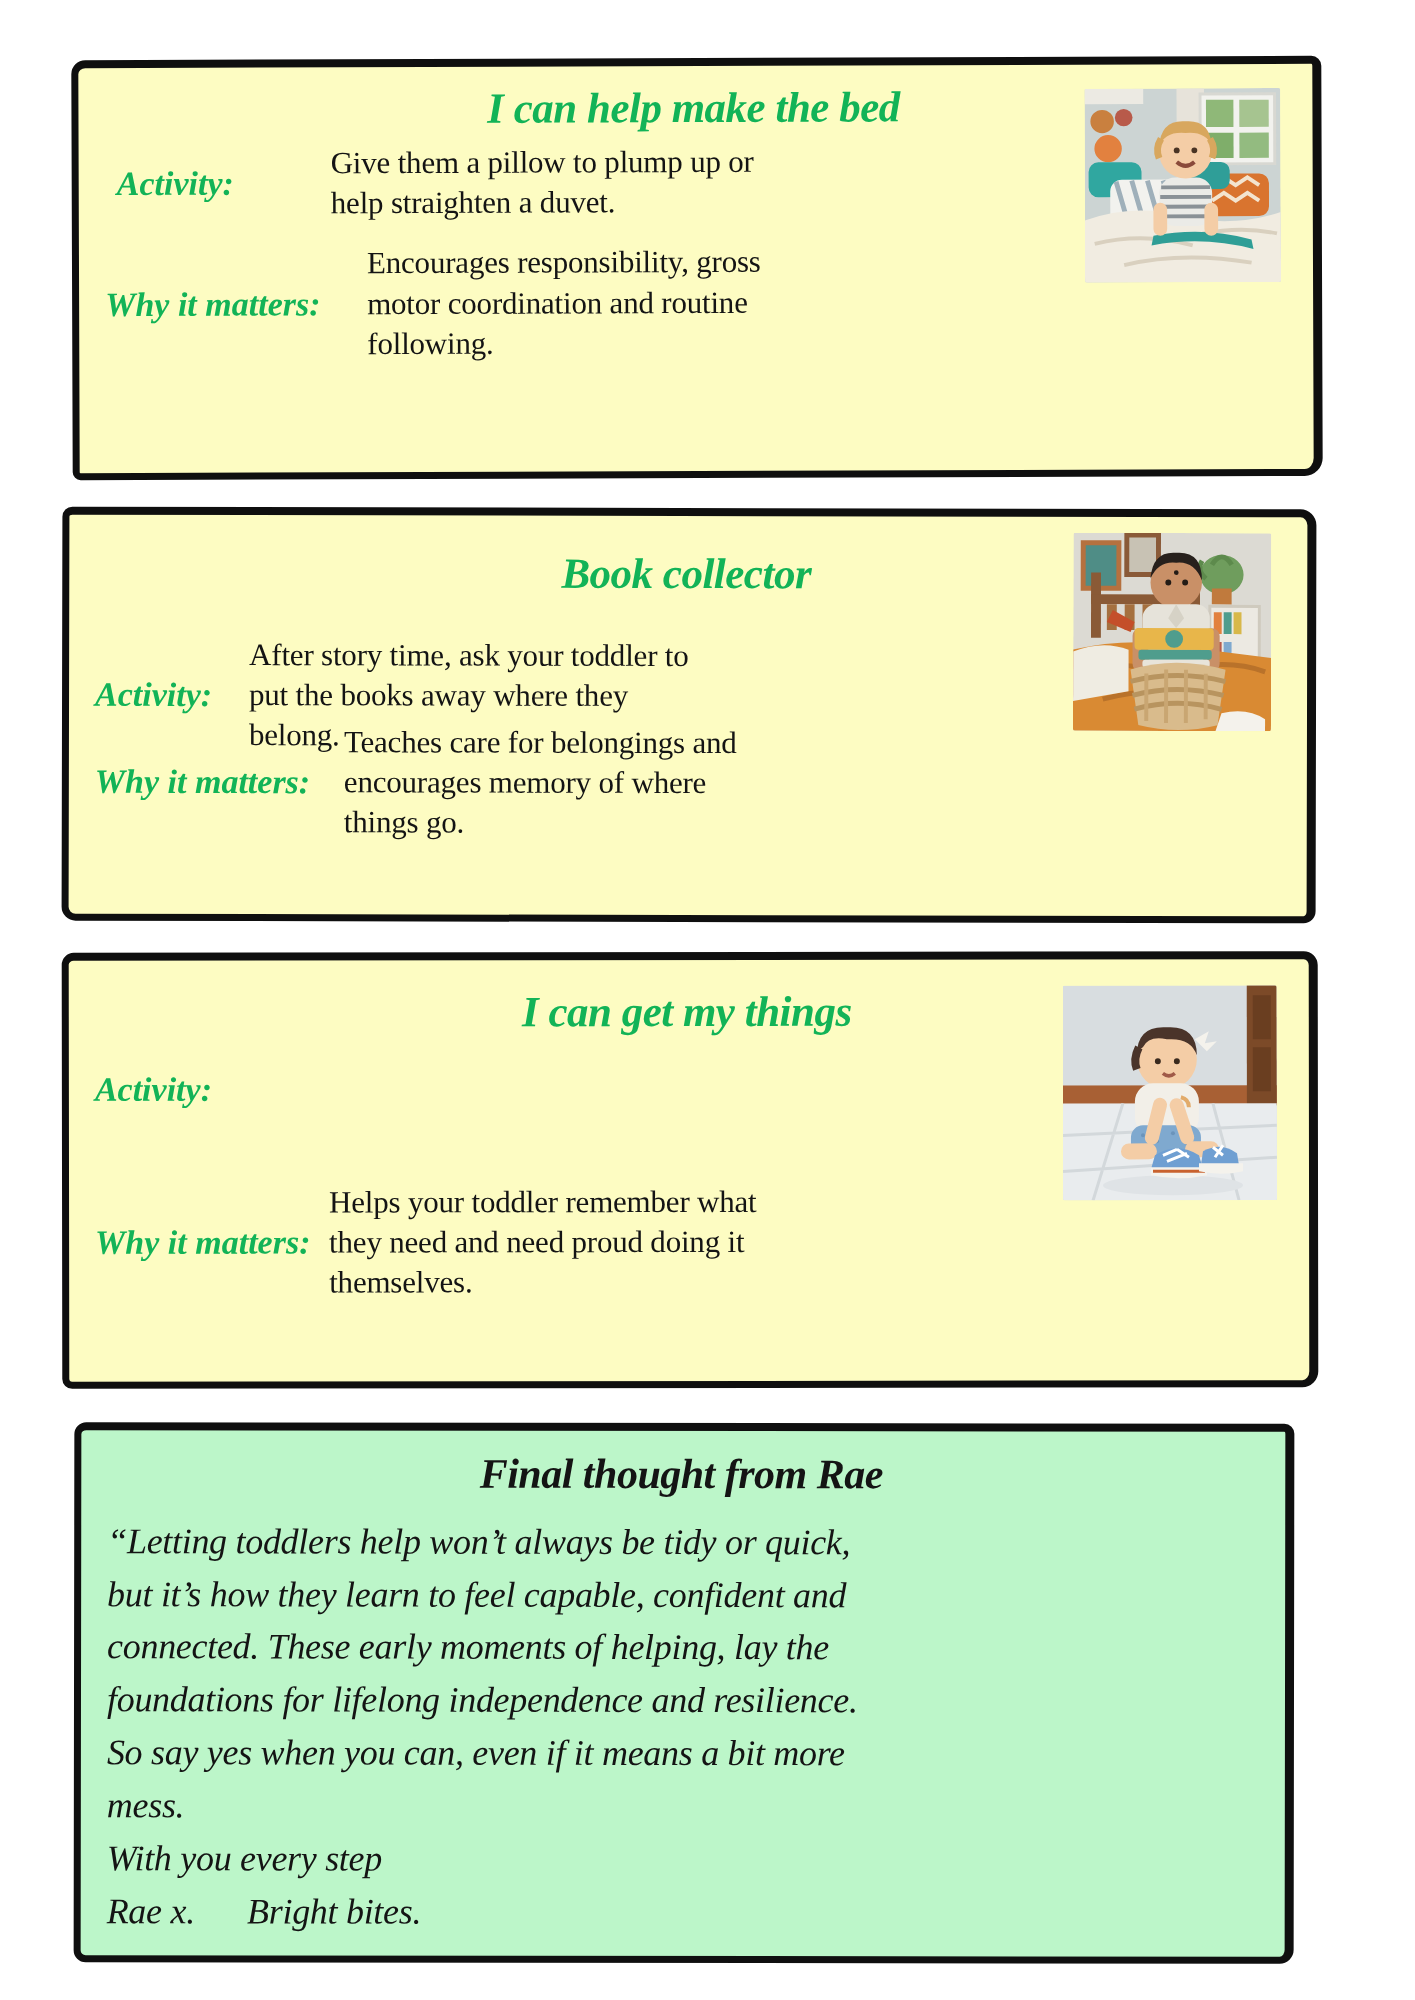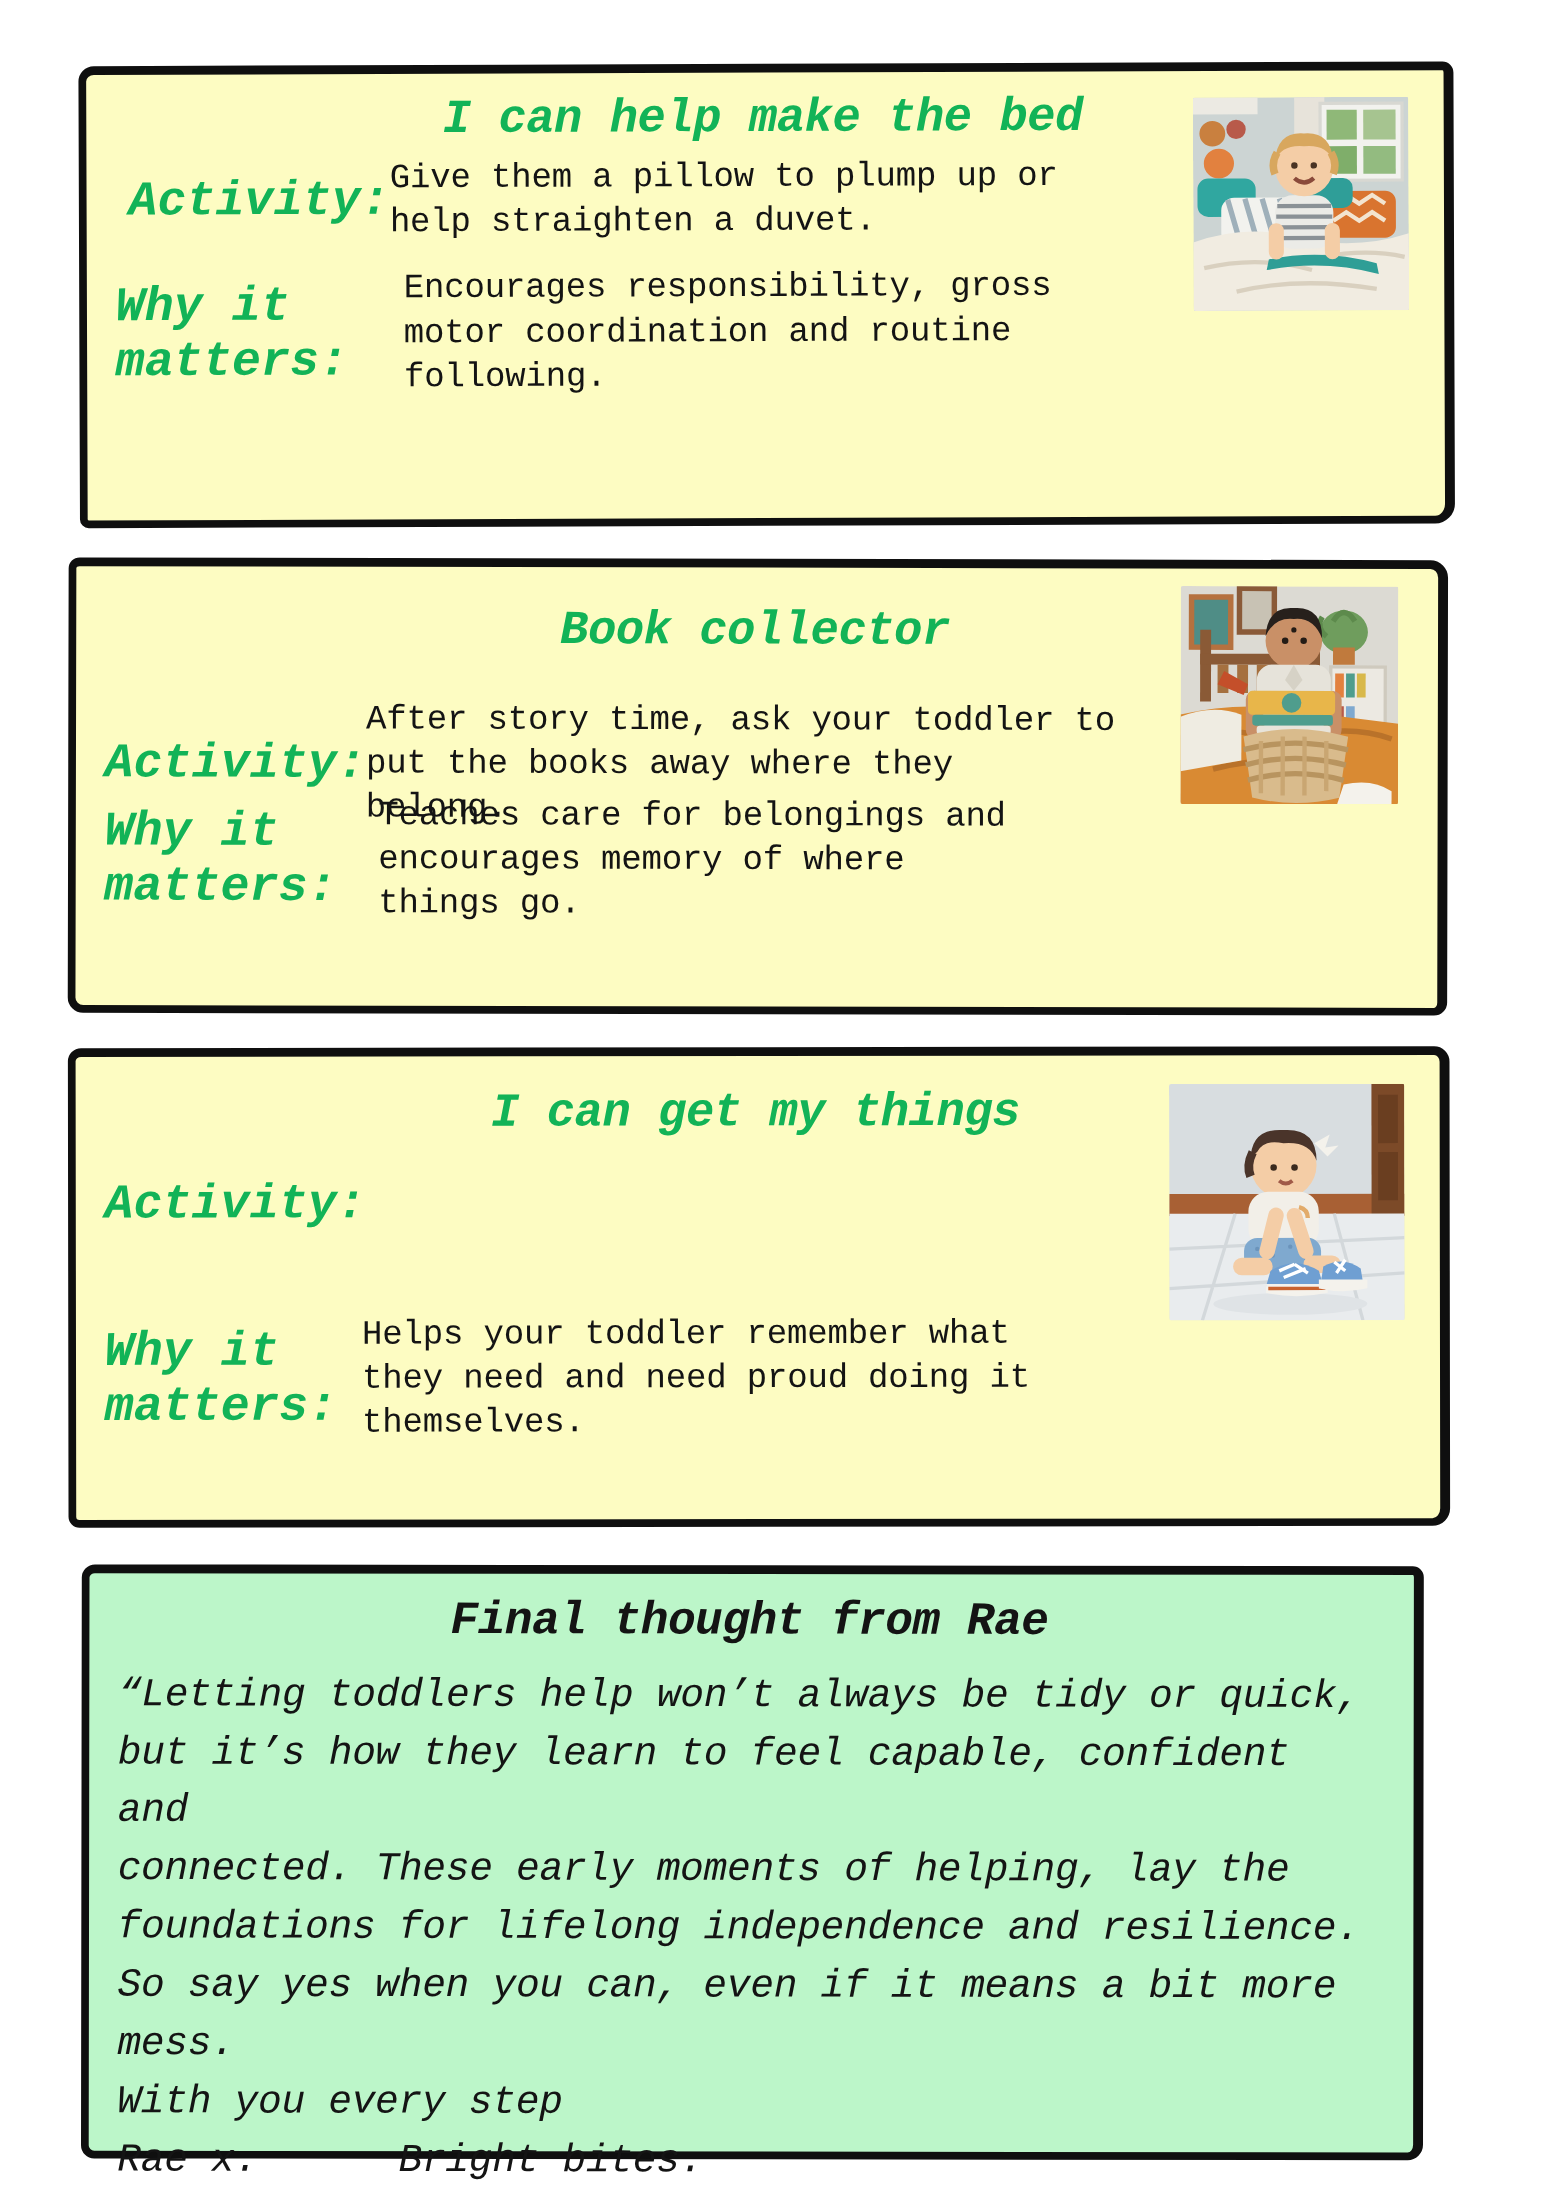--- a/index.html
+++ b/index.html
@@ -7,7 +7,7 @@
     position:relative;
     width:1415px;height:2000px;
     background:#ffffff;
-    font-family:Liberation Mono, monospace;
+    font-family:Liberation Serif, serif;
     color:#161616;
     overflow:hidden;
   }

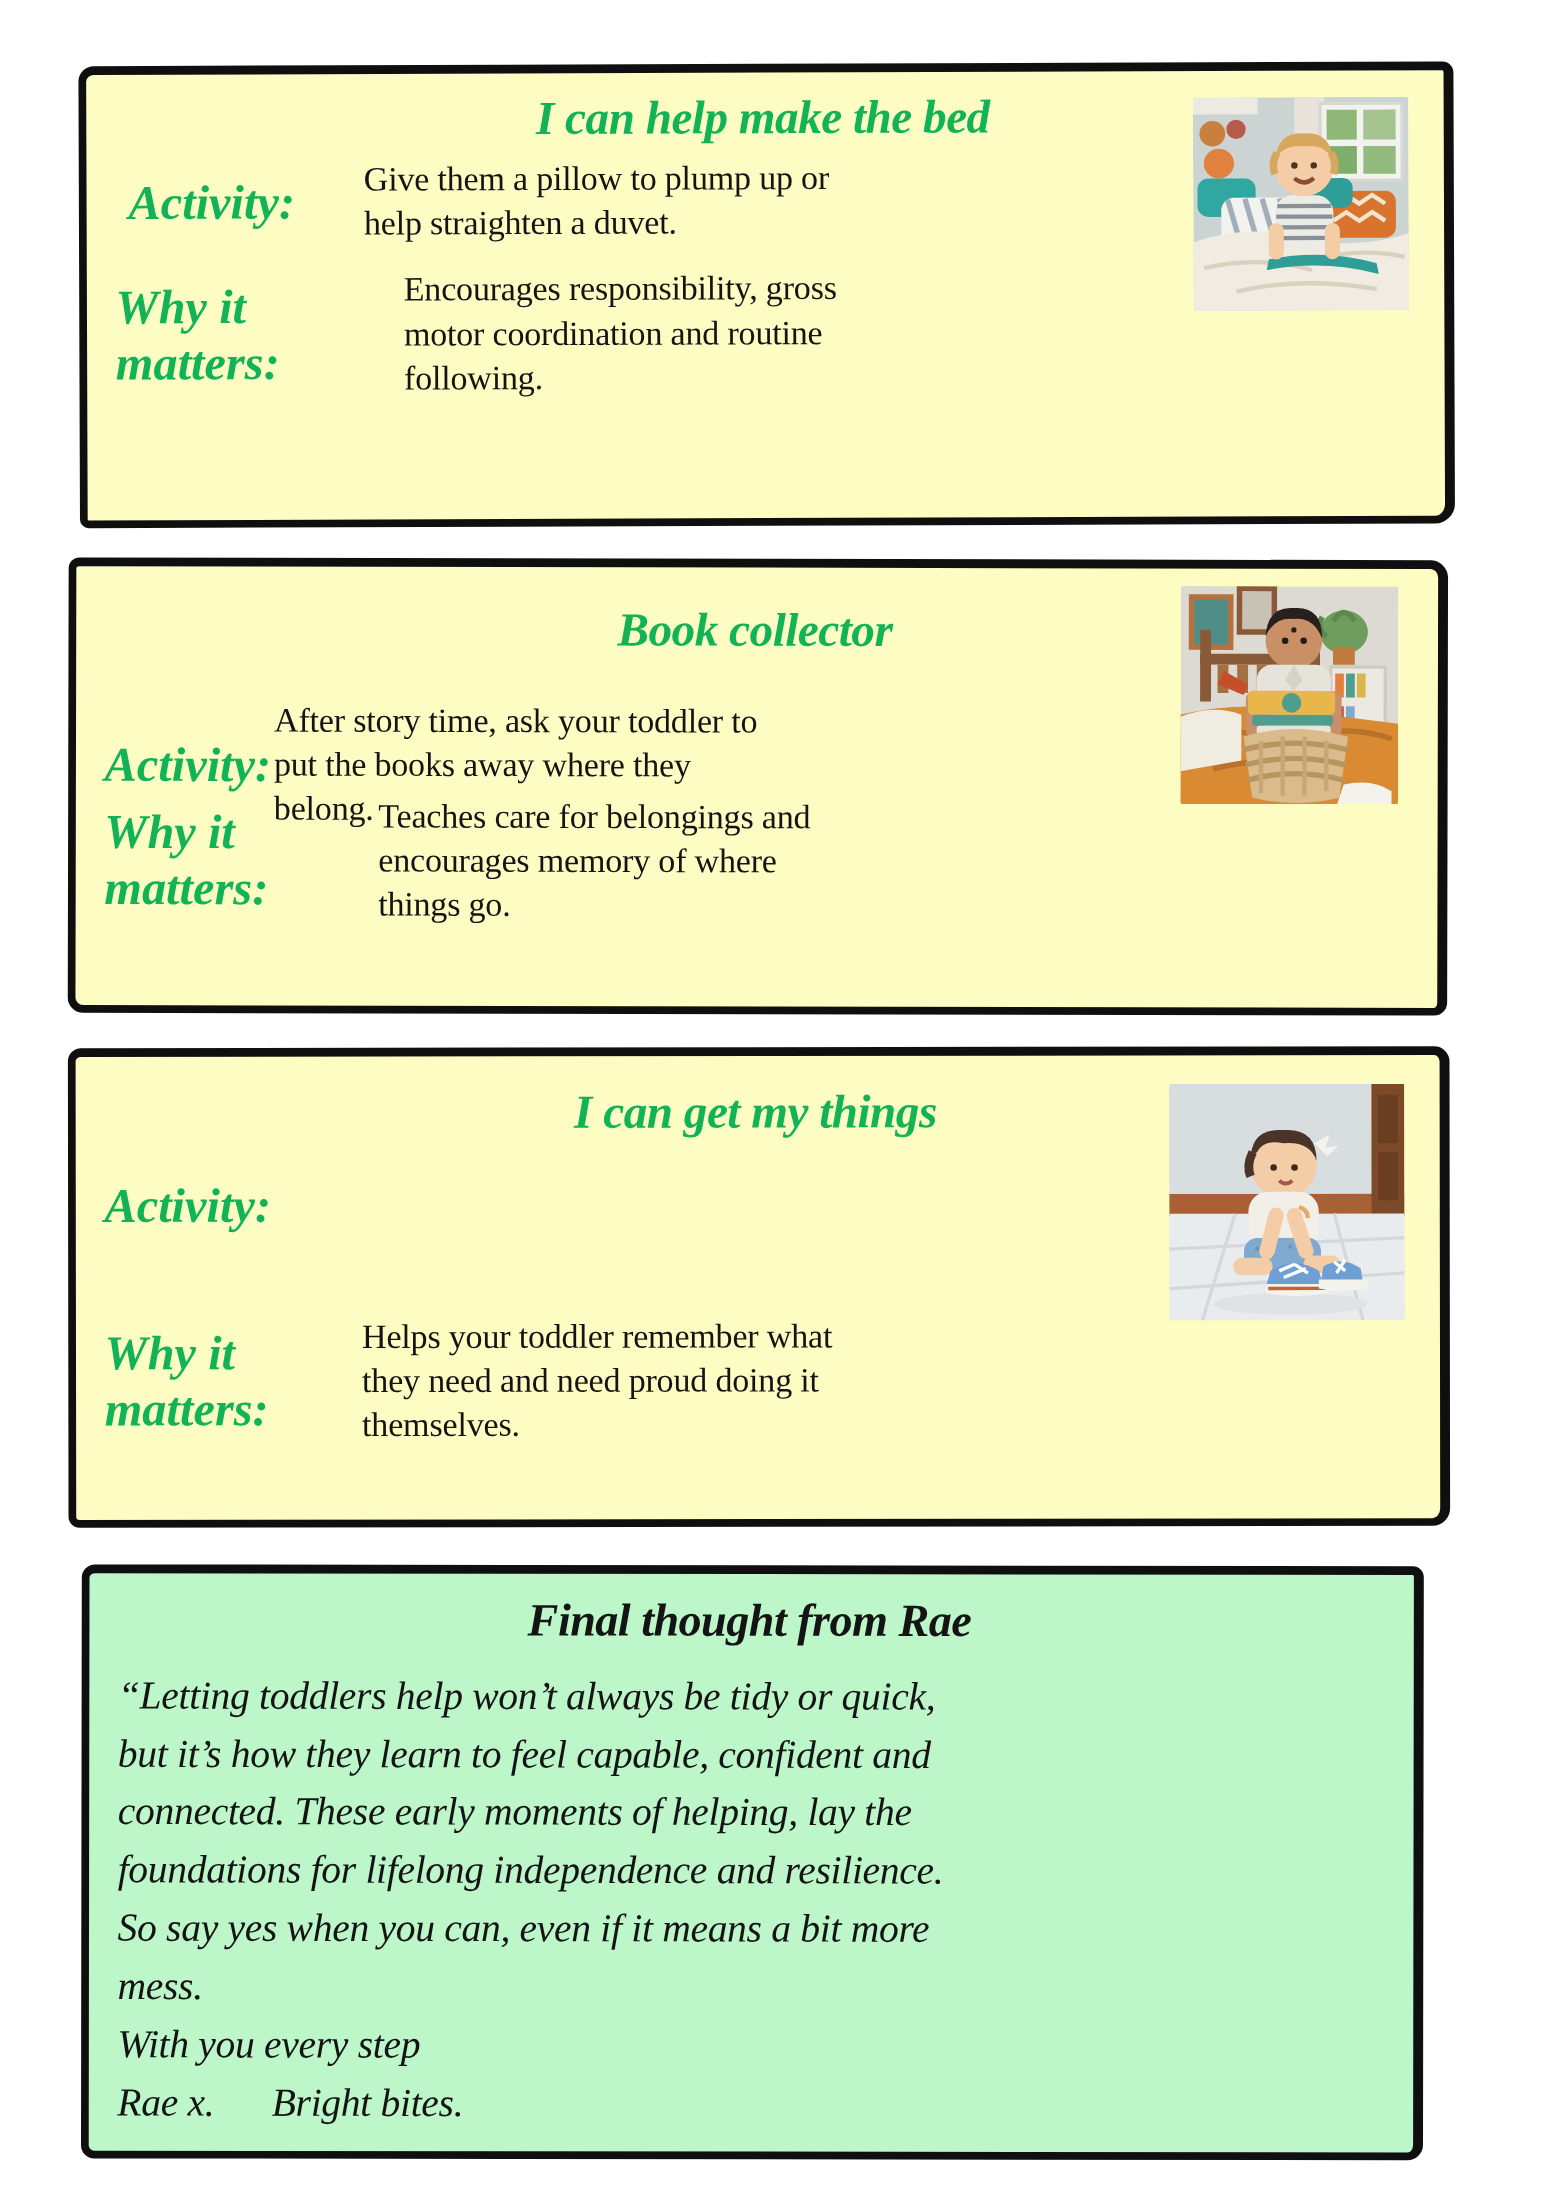--- a/index.html
+++ b/index.html
@@ -44,7 +44,7 @@
   .row{display:flex;align-items:center;}
   .label{
     font-weight:bold;font-style:italic;
-    color:#12B357;font-size:44px;
+    color:#12B357;font-size:34px;
     flex:0 0 auto;
   }
   .bodytext{

